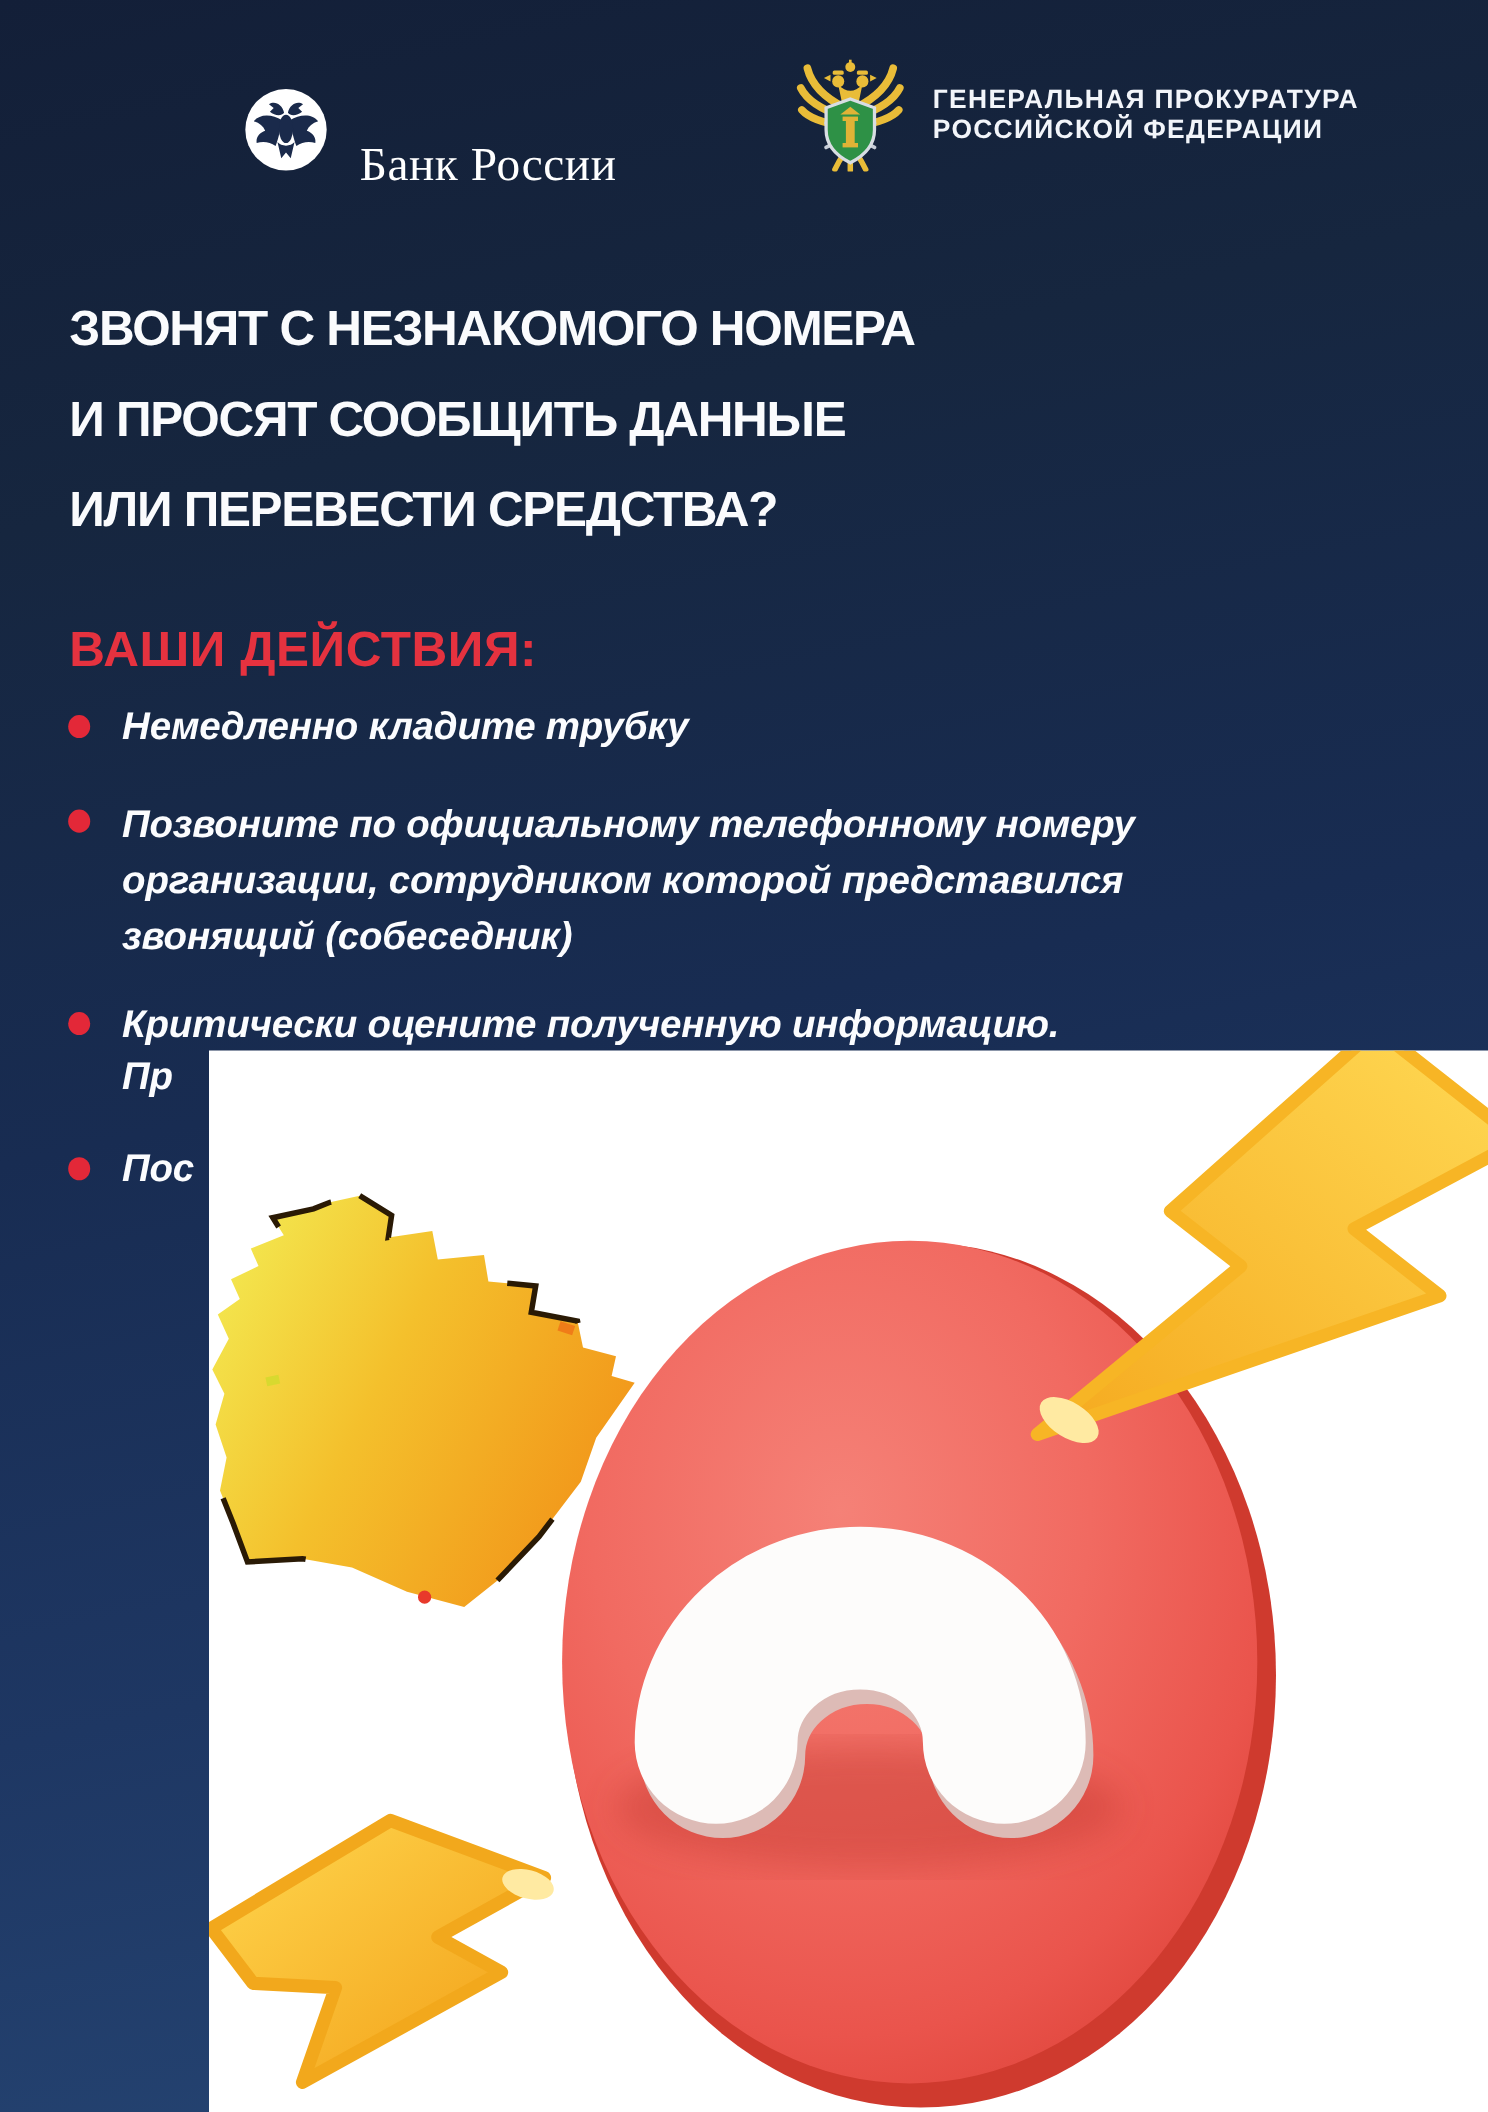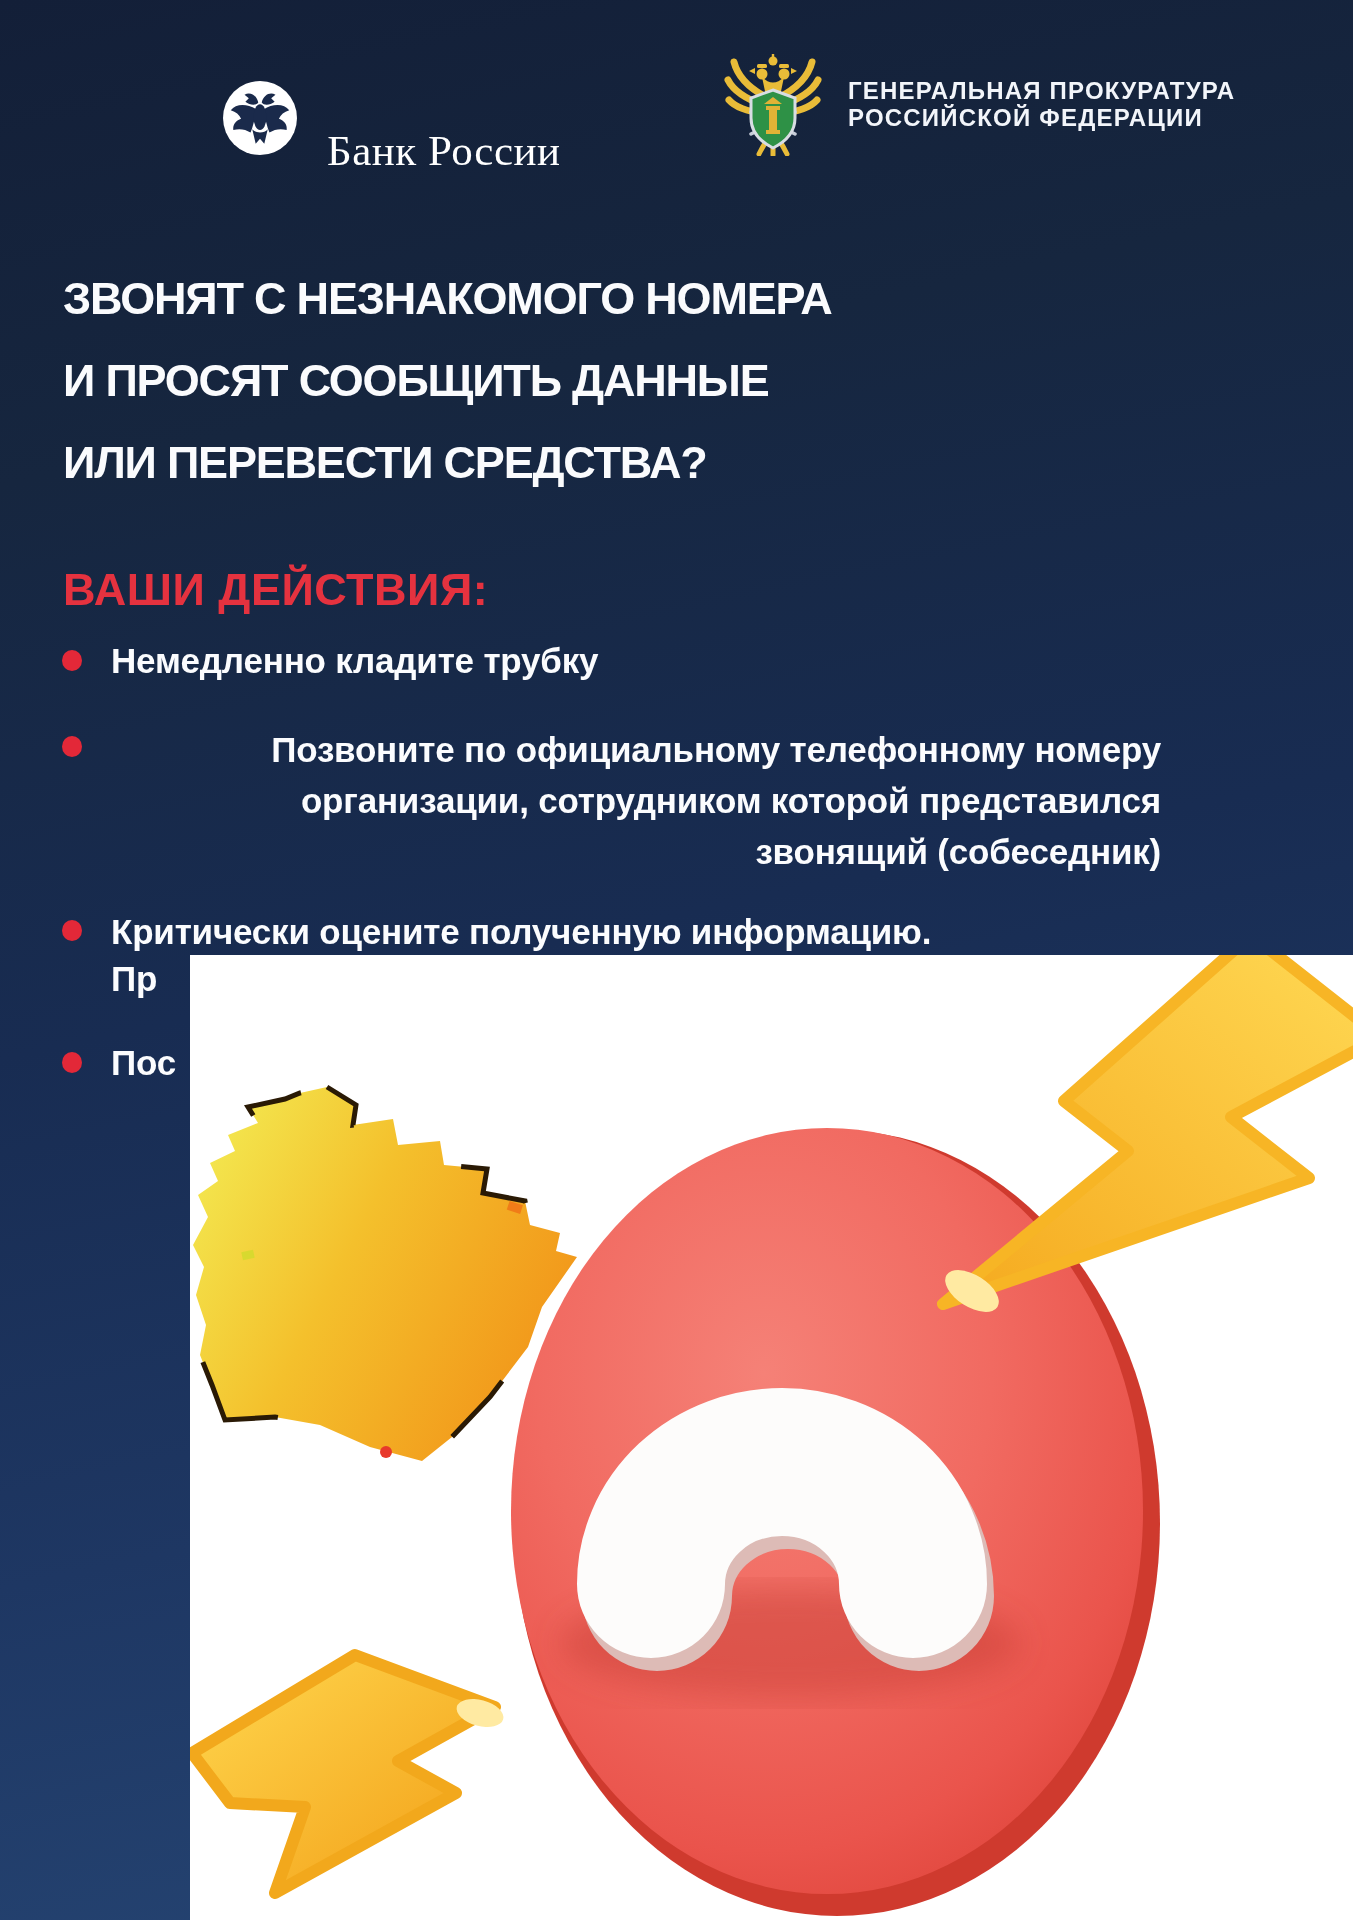--- a/index.html
+++ b/index.html
@@ -31,7 +31,7 @@
   }
   .bullet-text{
     position:absolute;left:111px;width:1050px;
-    font-size:35px;font-weight:700;color:#fbfcfe;letter-spacing:-.2px;
+    font-size:35px;font-weight:700;color:#fbfcfe;letter-spacing:-.2px;font-style:italic;
   }
   .b1{top:638px;line-height:46px;}
   .b2{top:724px;line-height:51px;text-align:right;}

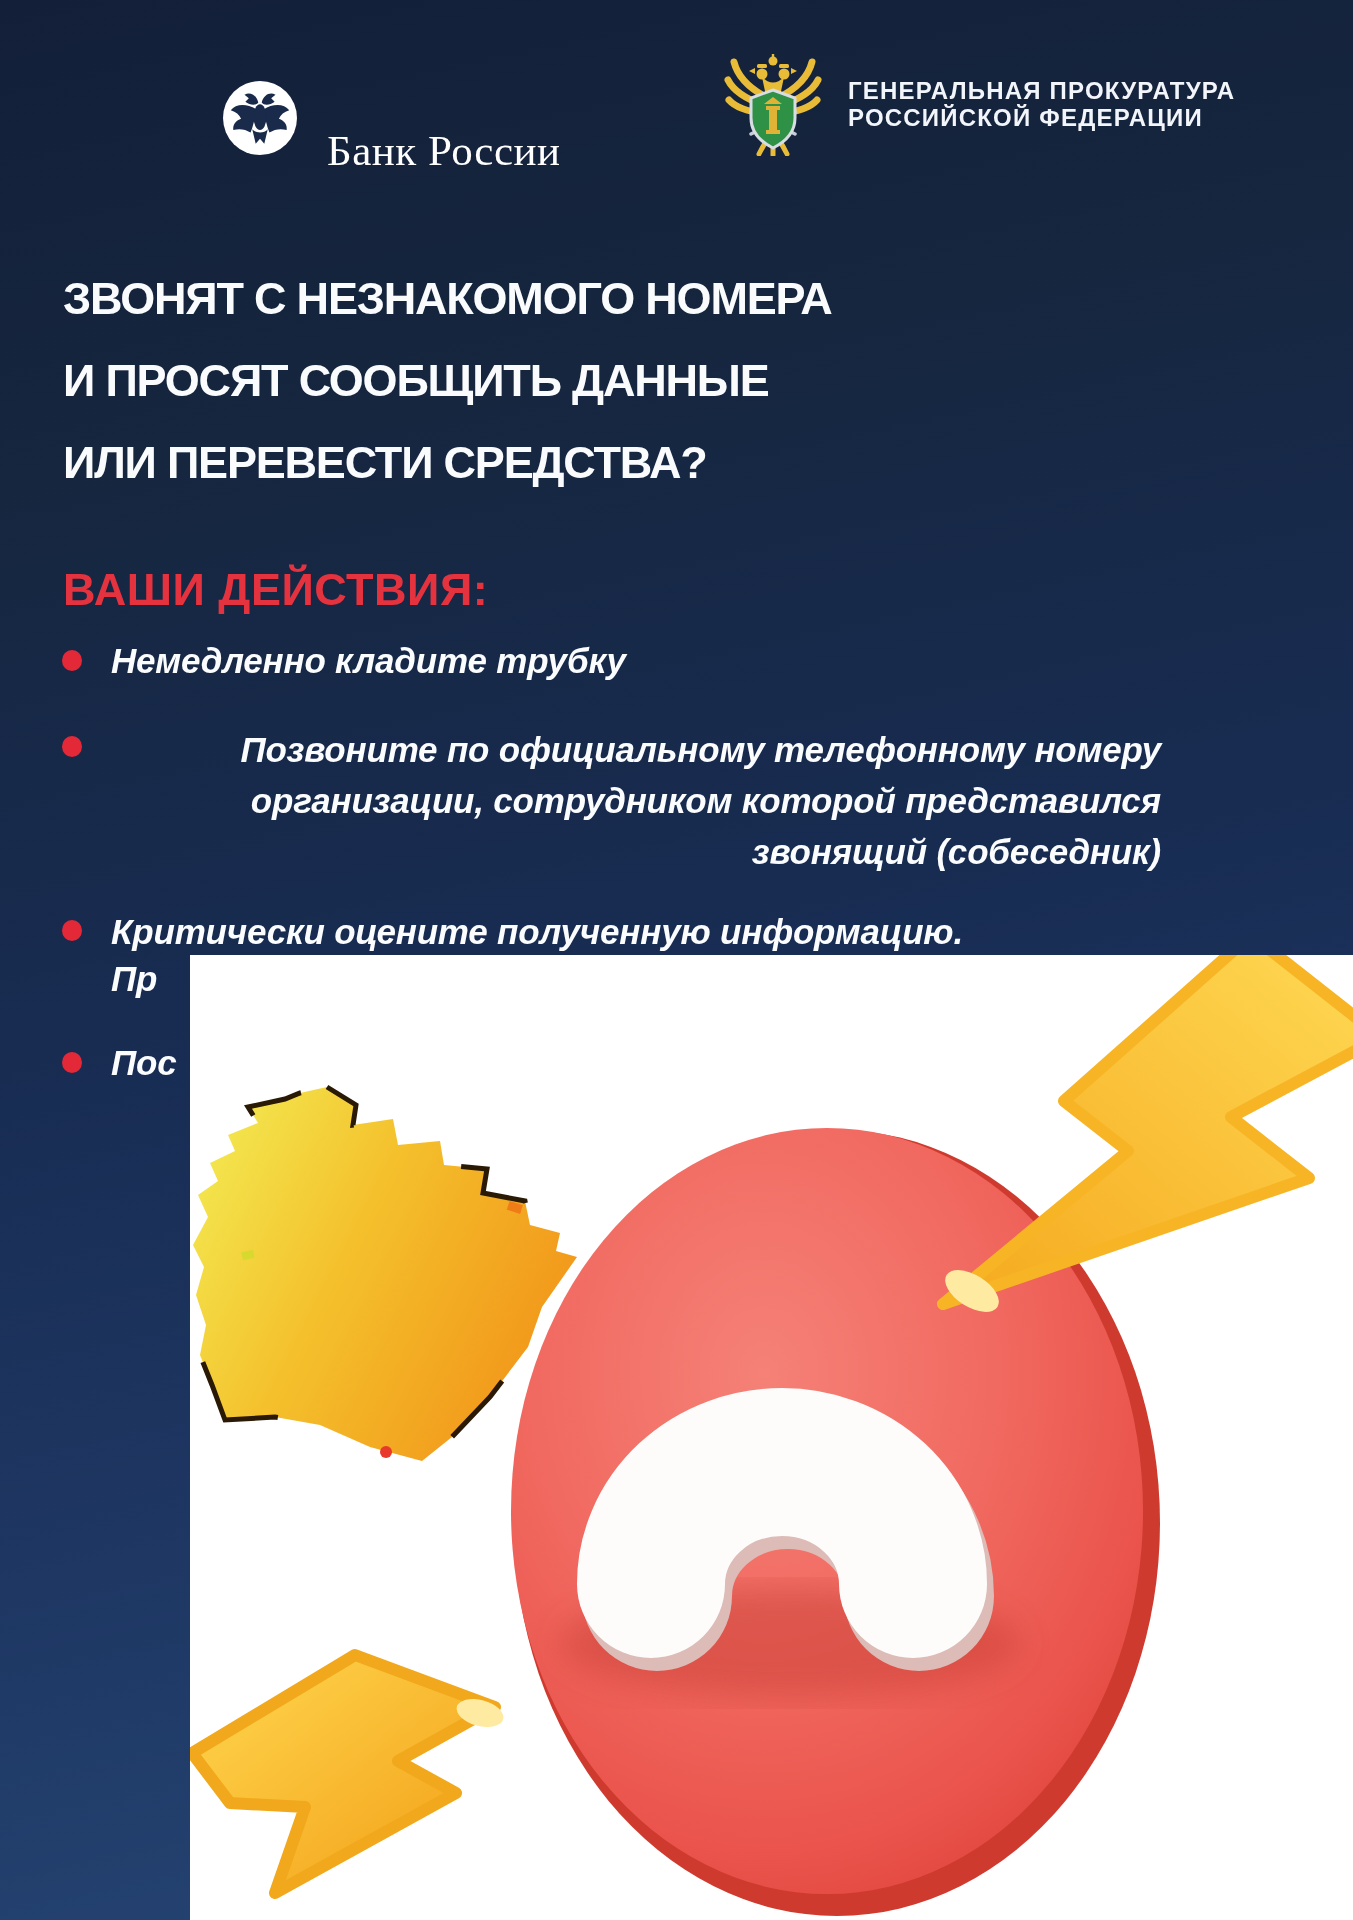--- a/index.html
+++ b/index.html
@@ -34,7 +34,7 @@
     font-size:35px;font-weight:700;color:#fbfcfe;letter-spacing:-.2px;font-style:italic;
   }
   .b1{top:638px;line-height:46px;}
-  .b2{top:724px;line-height:51px;text-align:right;}
+  .b2{top:724px;line-height:51px;}
   .b3{top:908px;line-height:47px;}
   .b4{top:1040px;line-height:46px;}
   .dot{

